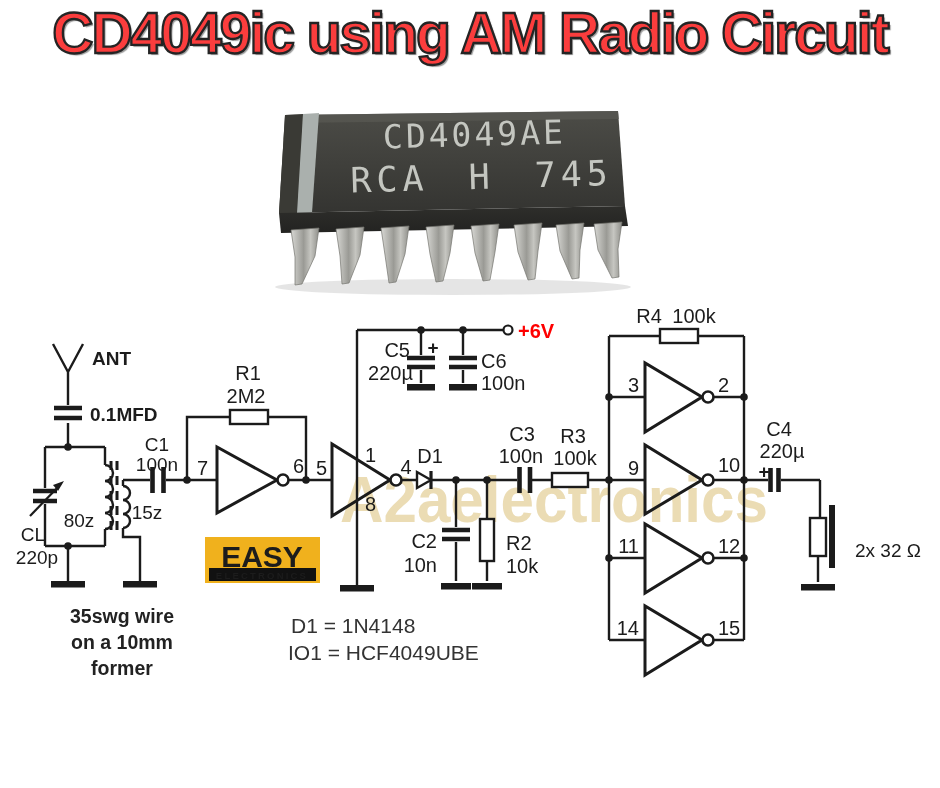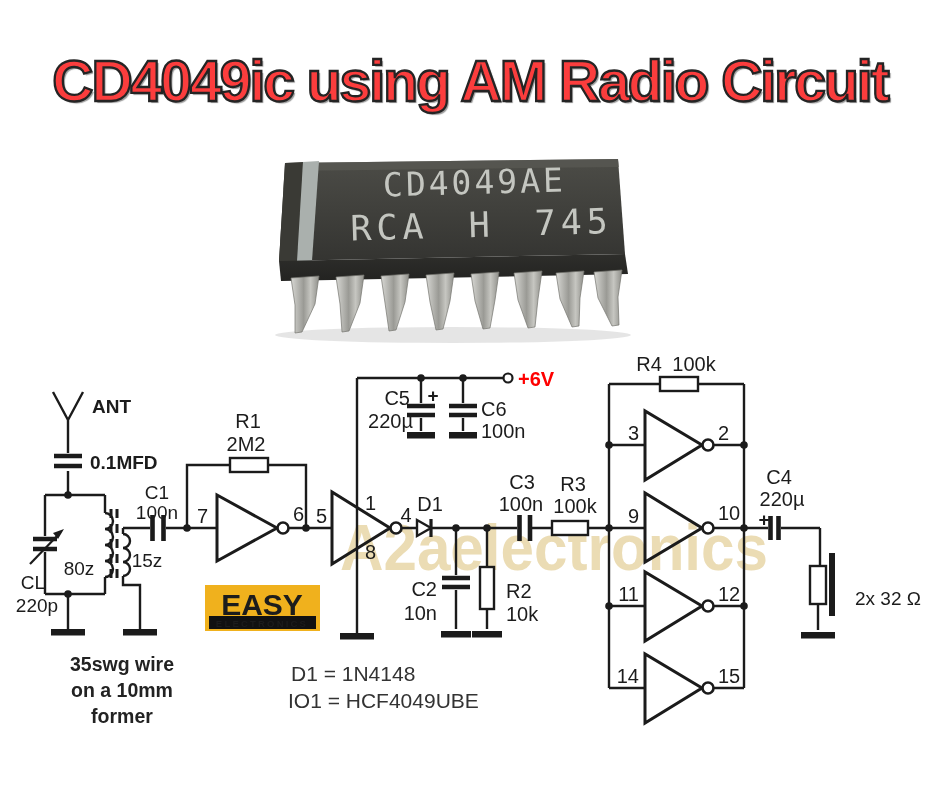--- a/index.html
+++ b/index.html
@@ -4,7 +4,7 @@
 <style>
   html,body{margin:0;padding:0;background:#fff;}
   #stage{position:relative;width:940px;height:728px;background:#ffffff;overflow:hidden;
-         font-family:"Liberation Sans",sans-serif;margin-top:48px;}
+         font-family:"Liberation Sans",sans-serif;}
   .page-title{position:absolute;top:0;left:0;width:940px;text-align:center;
     font-size:57px;font-weight:bold;letter-spacing:-2px;color:#fb3d3d;
     -webkit-text-stroke:2.3px #242424;text-shadow:2px 2px 1px rgba(30,30,30,.45);

